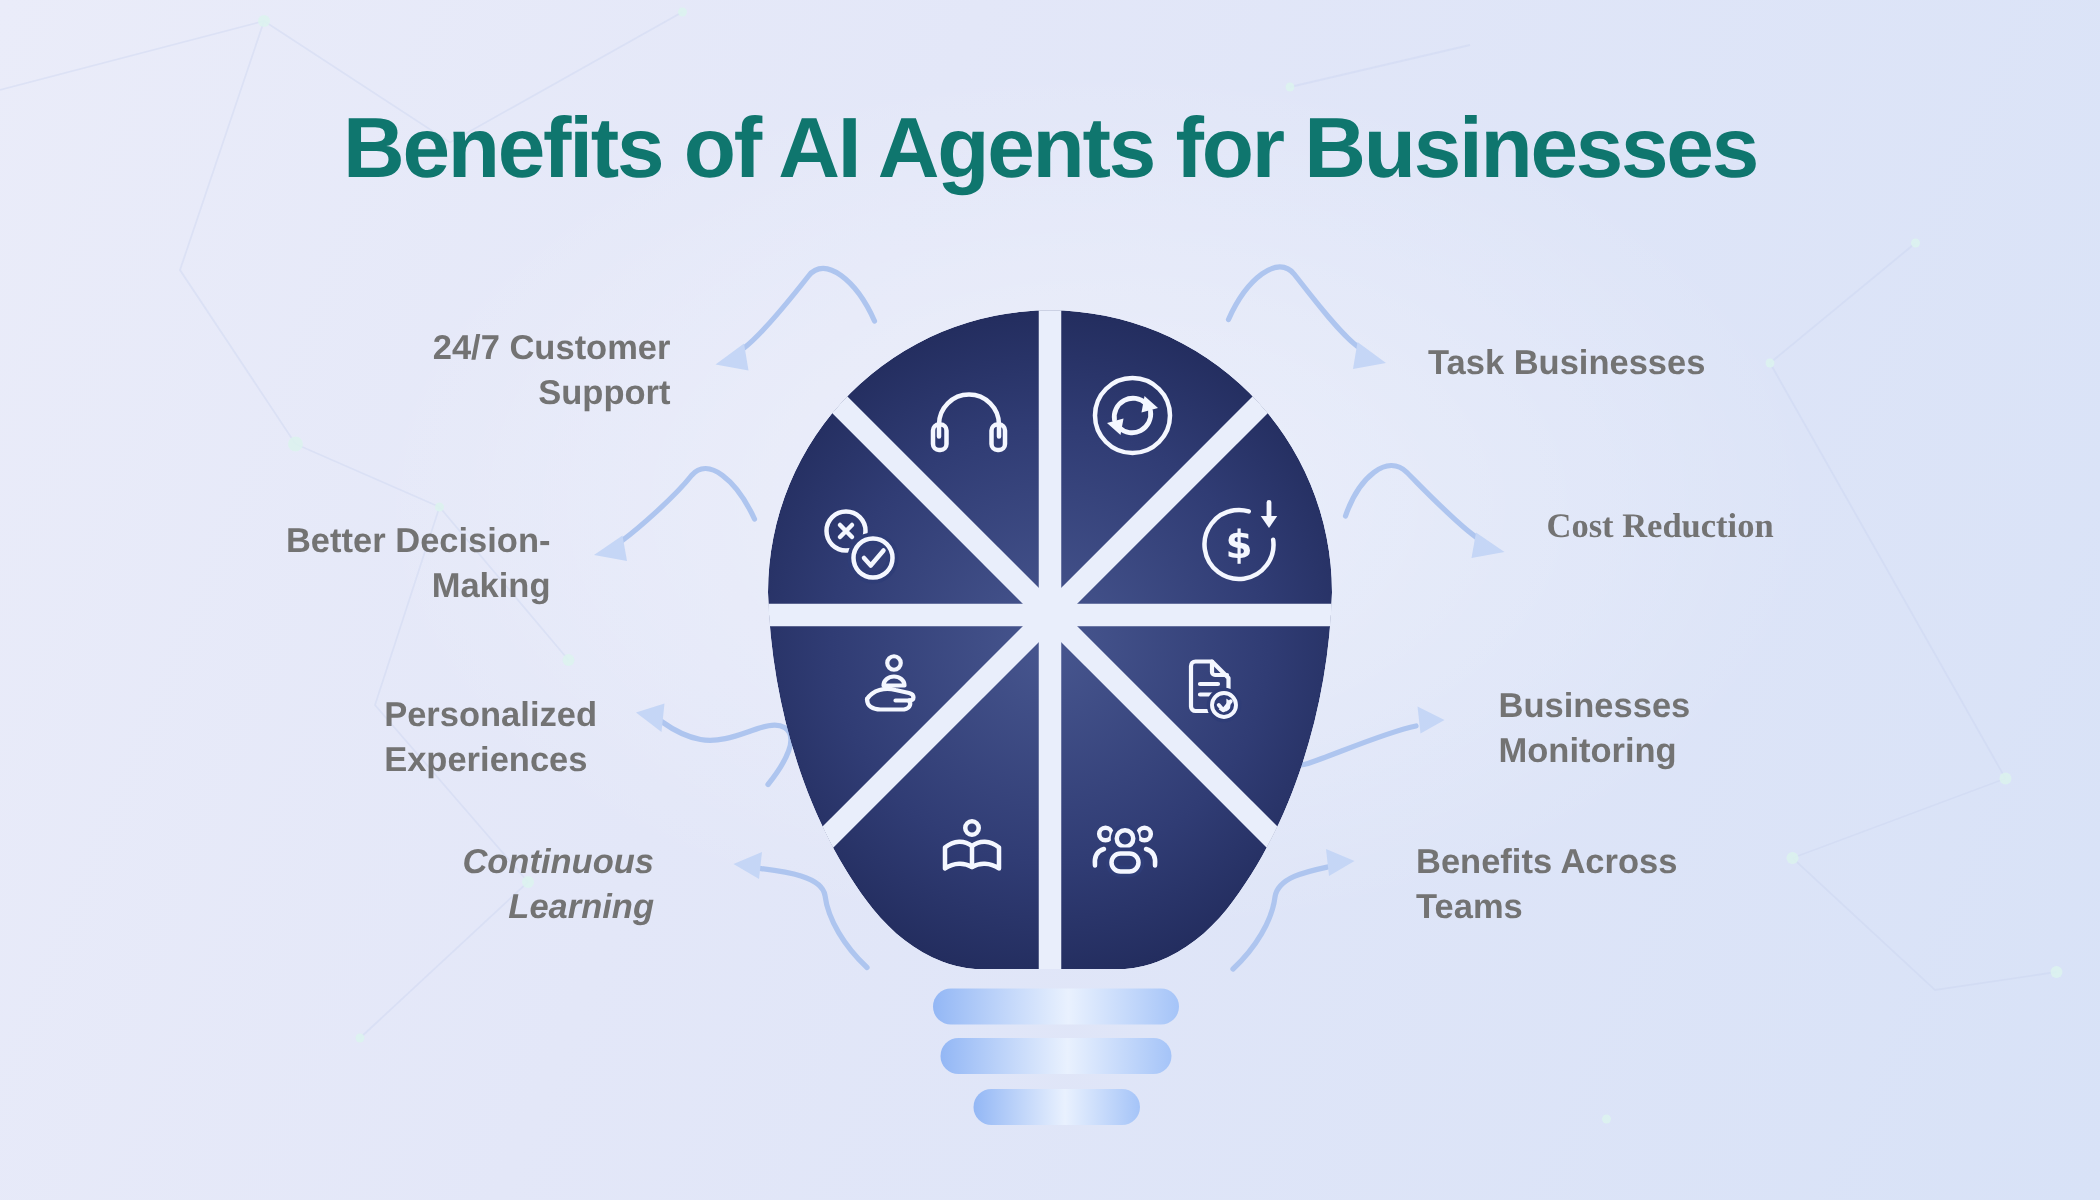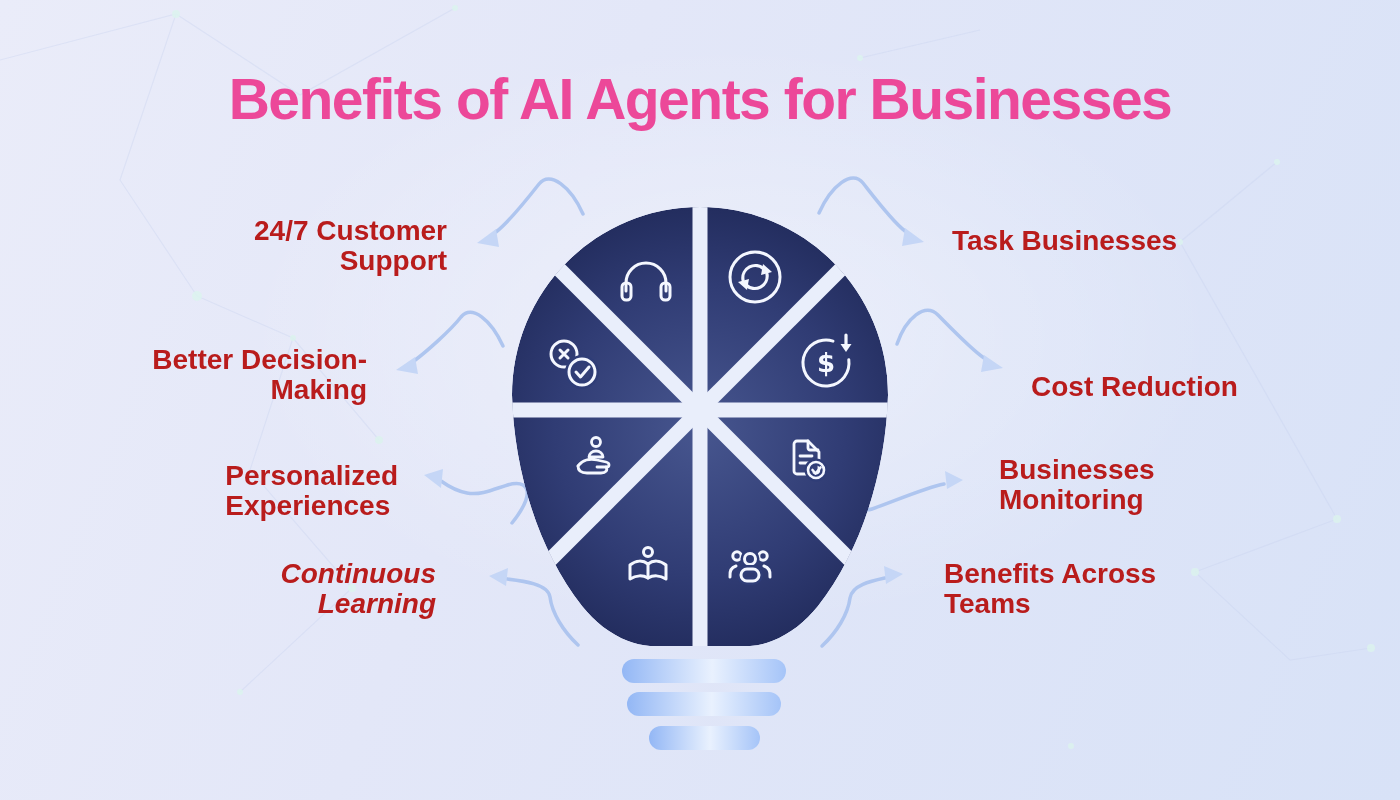--- a/index.html
+++ b/index.html
@@ -12,7 +12,7 @@
   }
   .title{
     position:absolute;top:66px;left:0;width:1400px;text-align:center;
-    font-size:57px;font-weight:bold;letter-spacing:-1.5px;color:#ec4899;
+    font-size:57px;font-weight:bold;letter-spacing:-1.5px;color:#0f766e;
   }
   .label{
     position:absolute;font-size:28px;line-height:30px;font-weight:600;

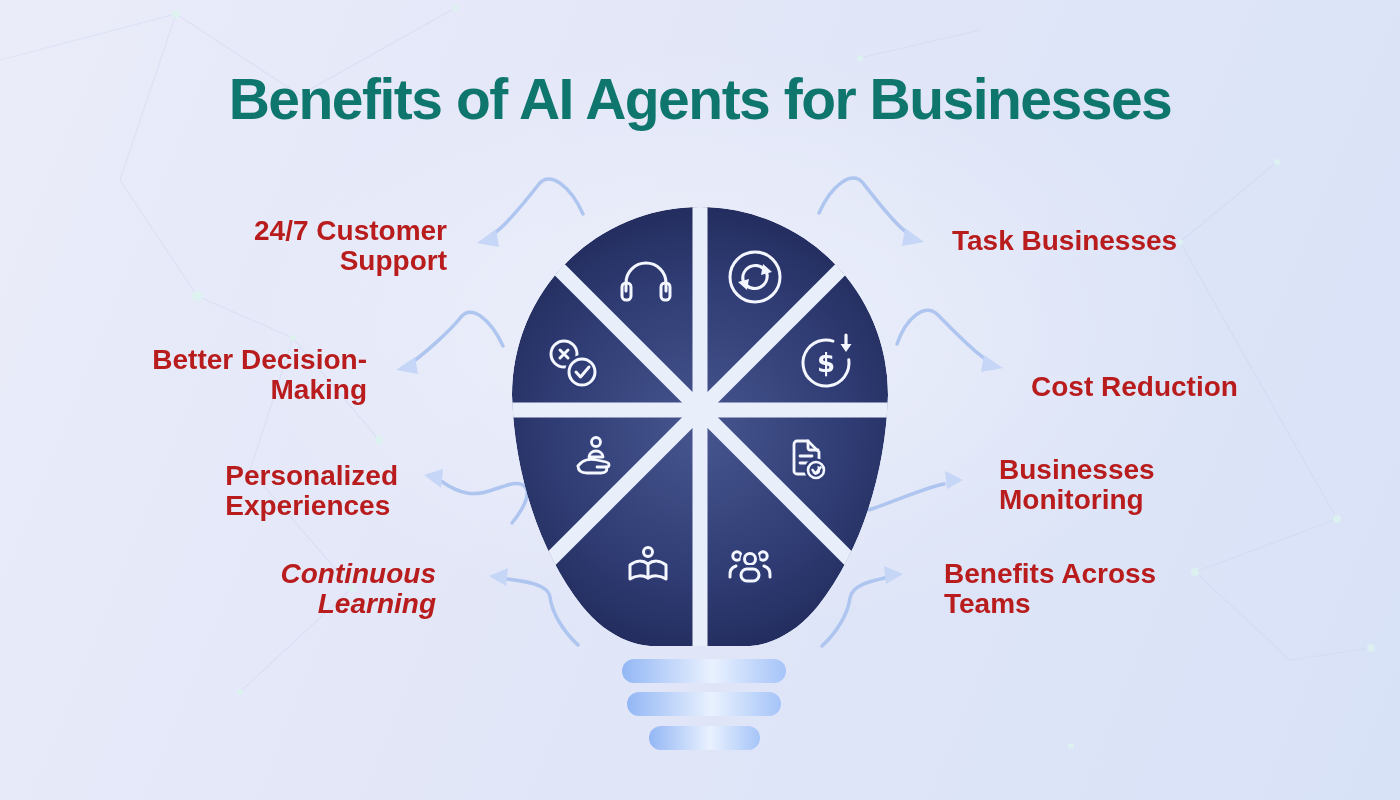--- a/index.html
+++ b/index.html
@@ -15,8 +15,8 @@
     font-size:57px;font-weight:bold;letter-spacing:-1.5px;color:#0f766e;
   }
   .label{
-    position:absolute;font-size:28px;line-height:30px;font-weight:600;
-    color:#b91c1c;white-space:pre-line;
+    position:absolute;font-size:23px;line-height:30px;font-weight:600;
+    color:#737373;white-space:pre-line;
   }
   .label.align-right{text-align:right;}
   .label.align-left{text-align:left;}

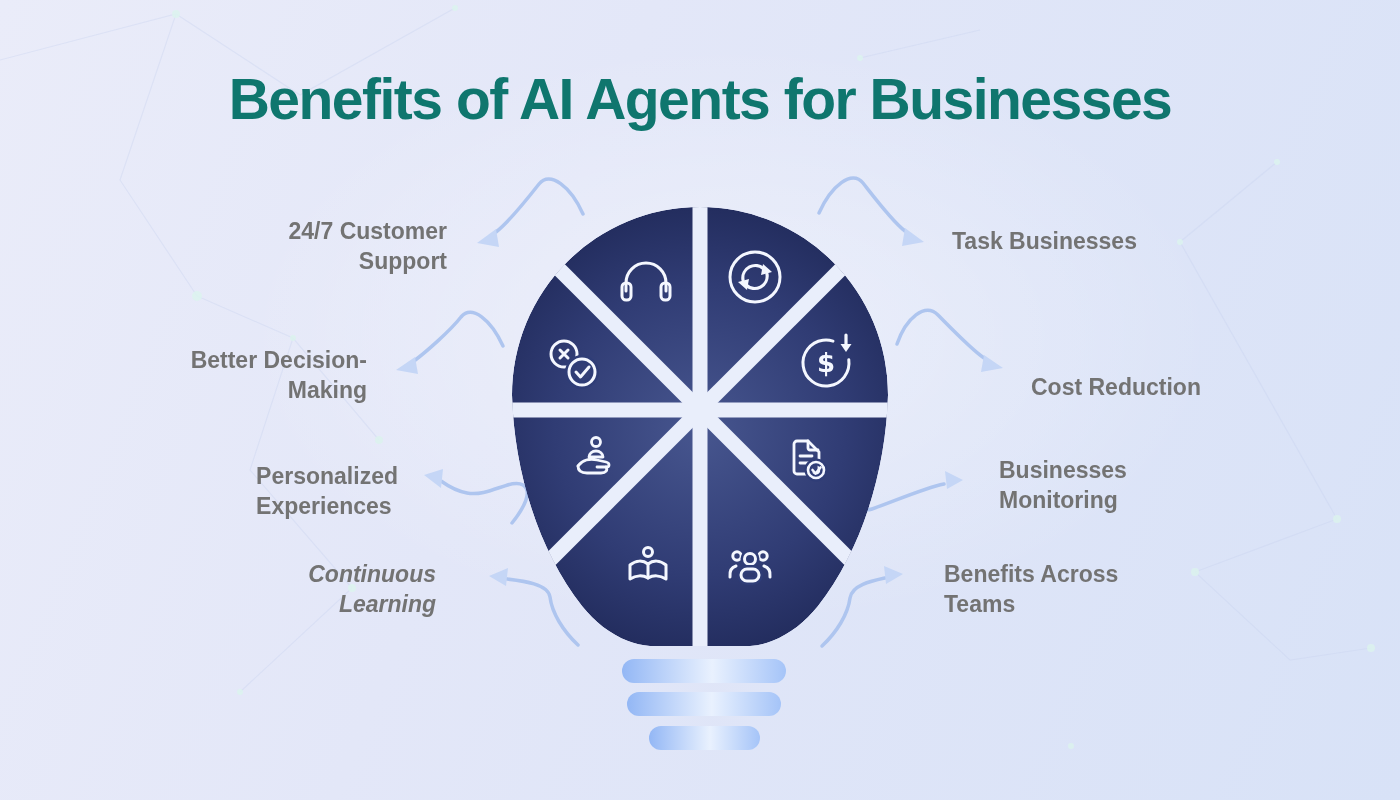--- a/index.html
+++ b/index.html
@@ -203,7 +203,7 @@
 <div class="label align-right" style="right:964px;top:559px;font-style:italic;">Continuous
 Learning</div>
 <div class="label align-left" style="left:952px;top:226px;">Task Businesses</div>
-<div class="label align-left" style="left:1031px;top:372px;">Cost Reduction</div>
+<div class="label align-left" style="left:1031px;top:336px;font-family:Liberation Serif, serif;">Cost Reduction</div>
 <div class="label align-left" style="left:999px;top:455px;">Businesses
 Monitoring</div>
 <div class="label align-left" style="left:944px;top:559px;">Benefits Across

